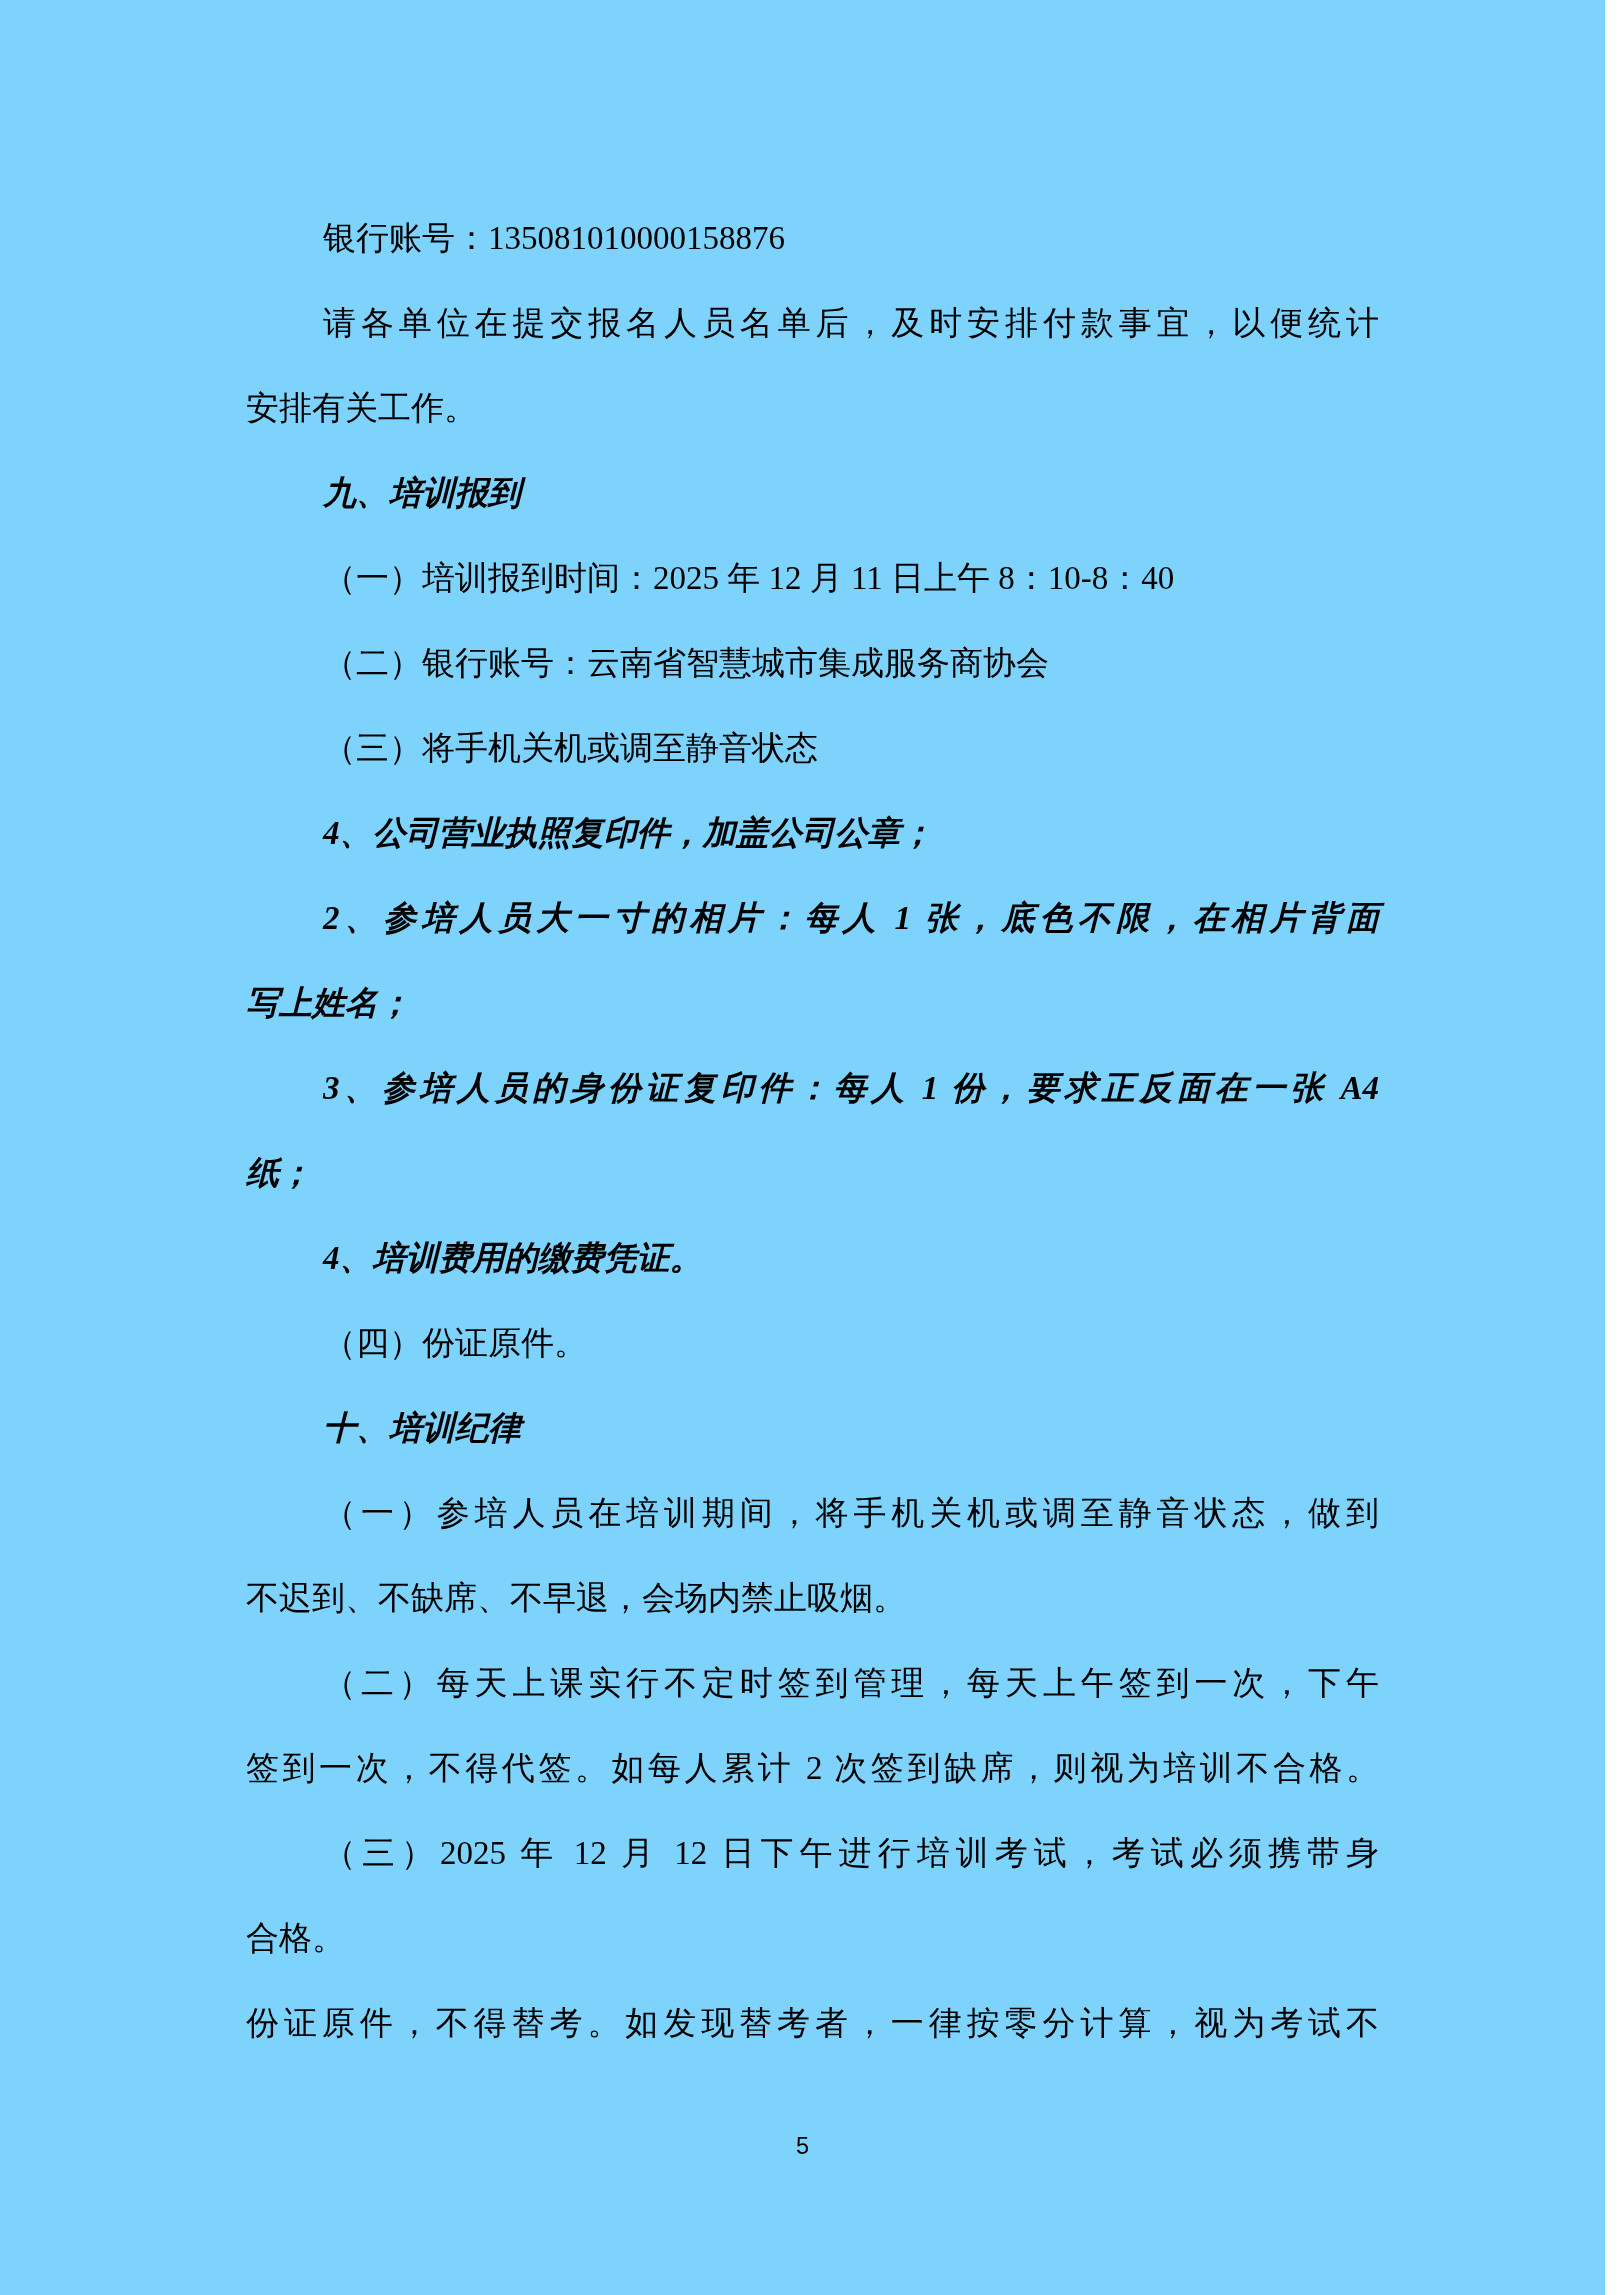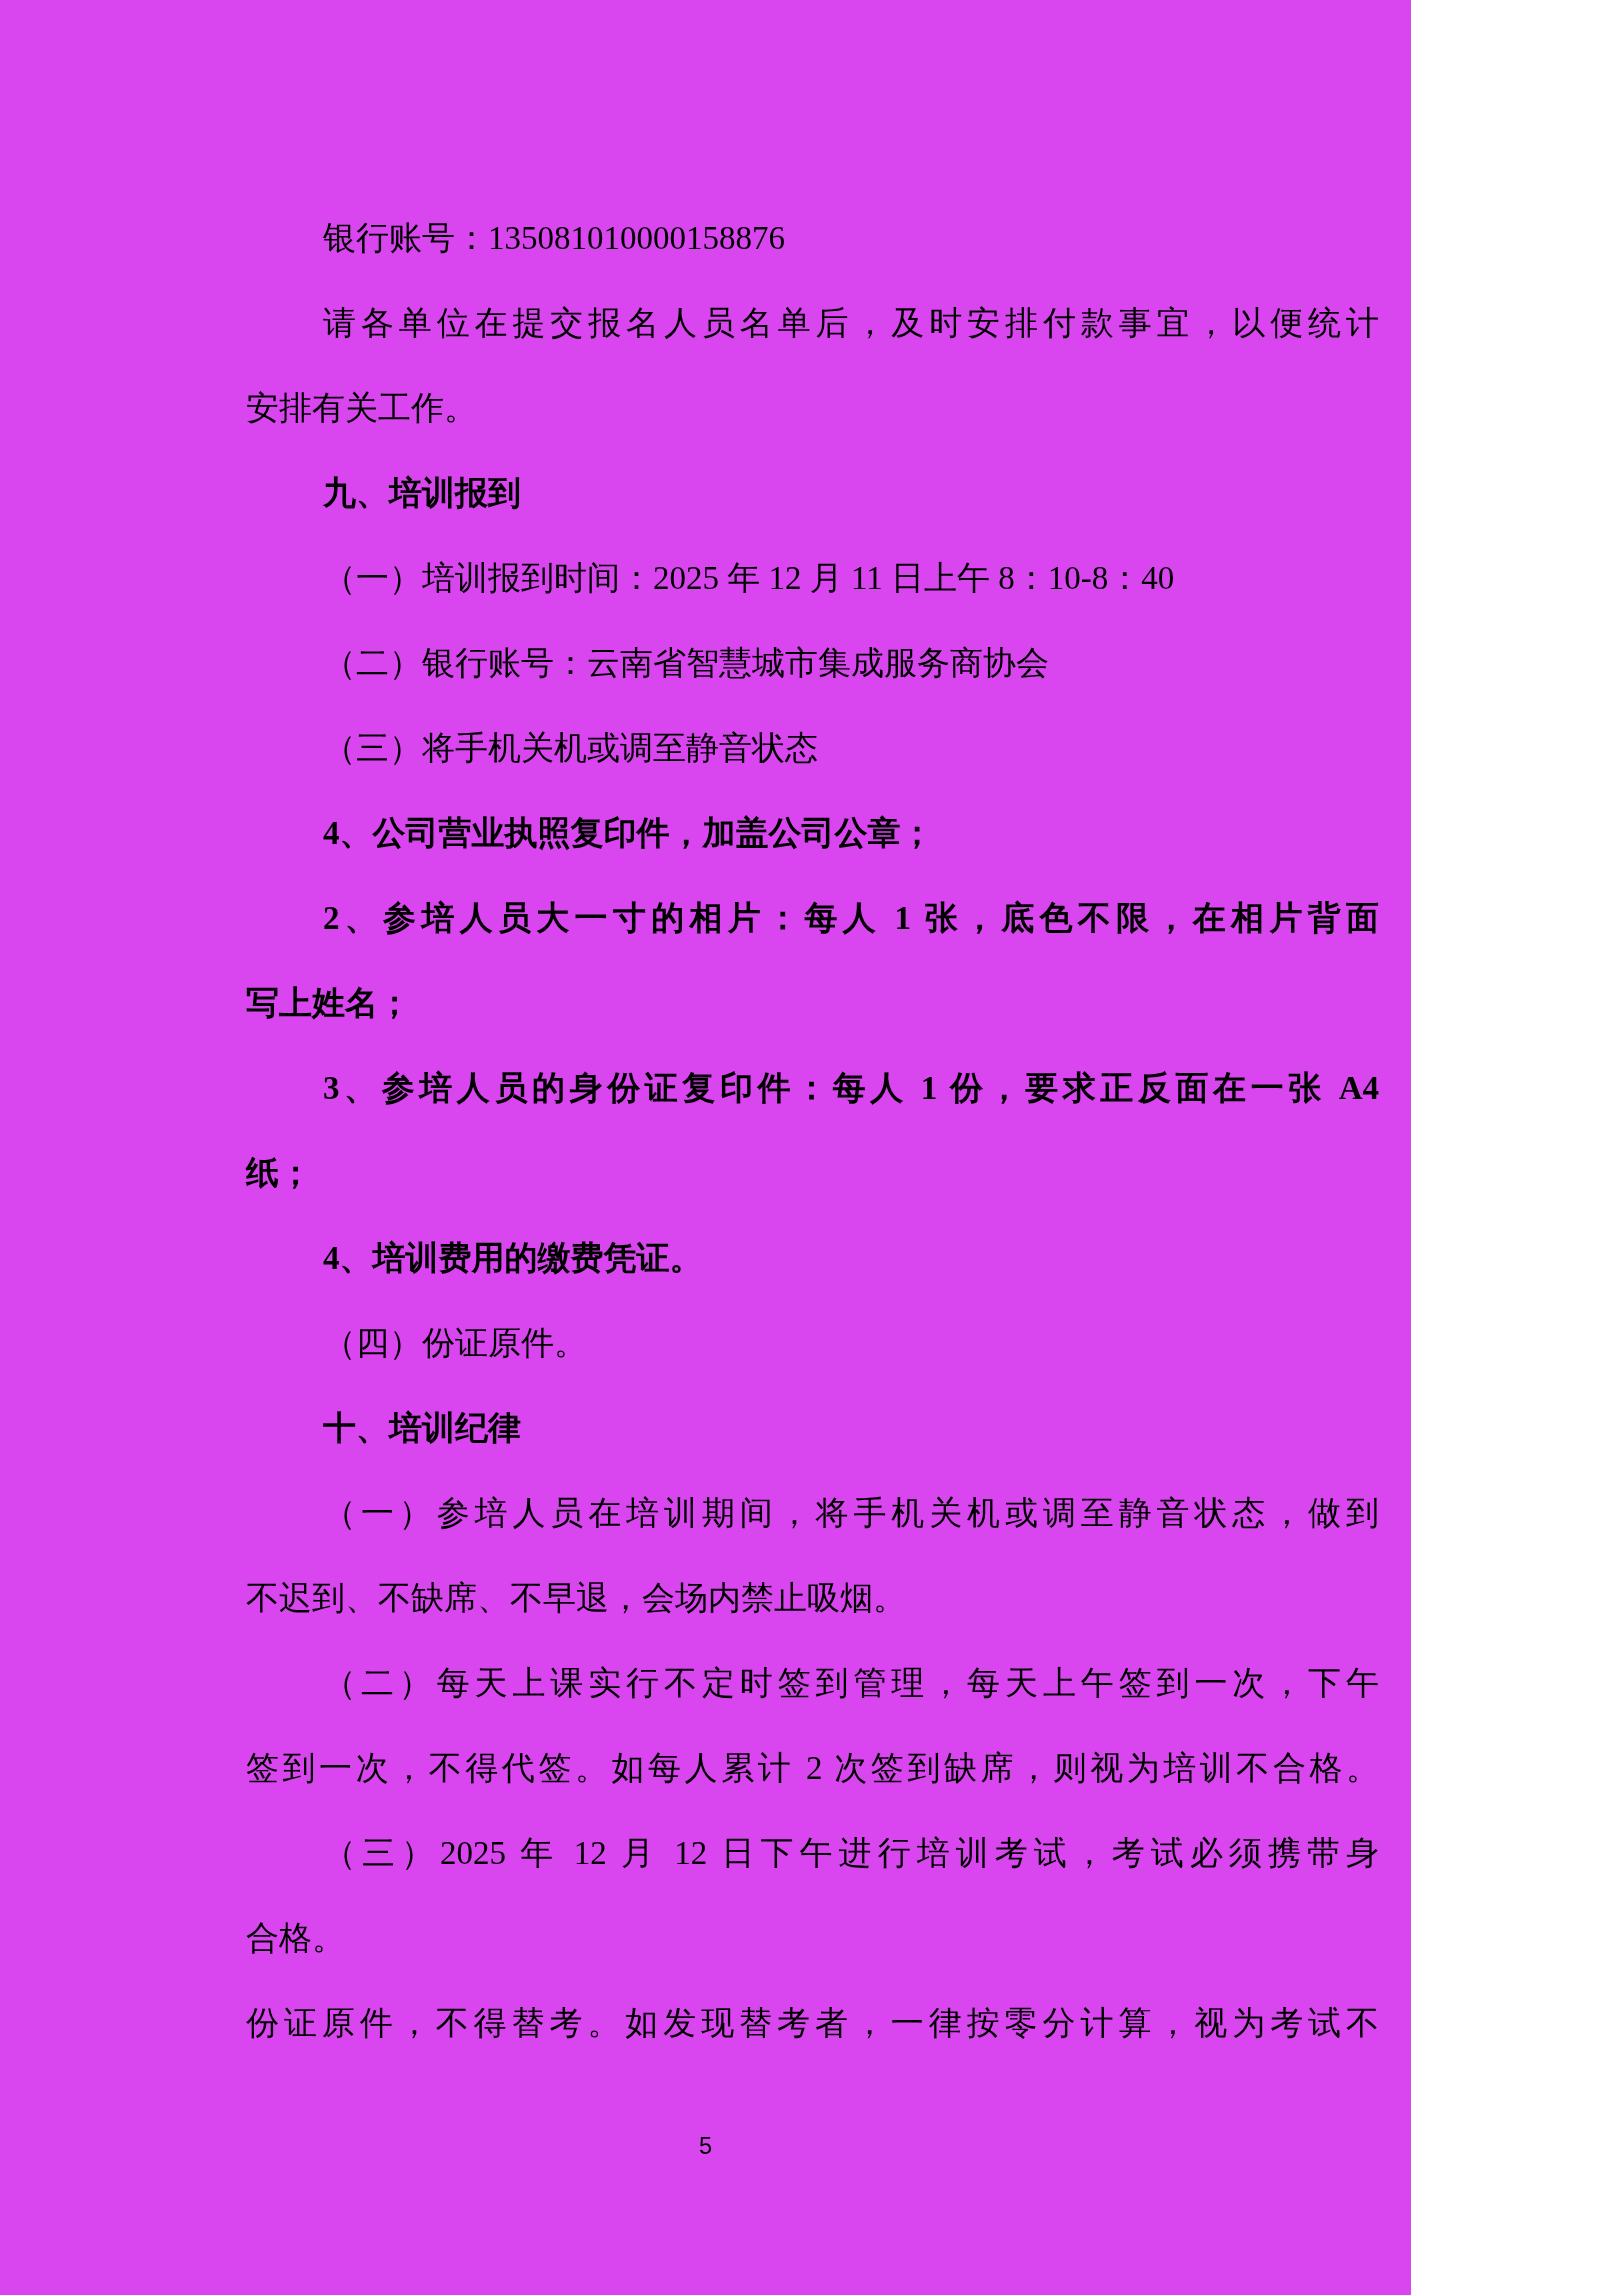--- a/index.html
+++ b/index.html
@@ -9,9 +9,9 @@
   }
   .page {
     position: relative;
-    width: 1411px;
+    width: 1605px;
     height: 2295px;
-    background: #d946ef;
+    background: #7dd3fc;
     color: #000000;
     font-family: "Liberation Serif", "DejaVu Serif", serif;
     overflow: hidden;

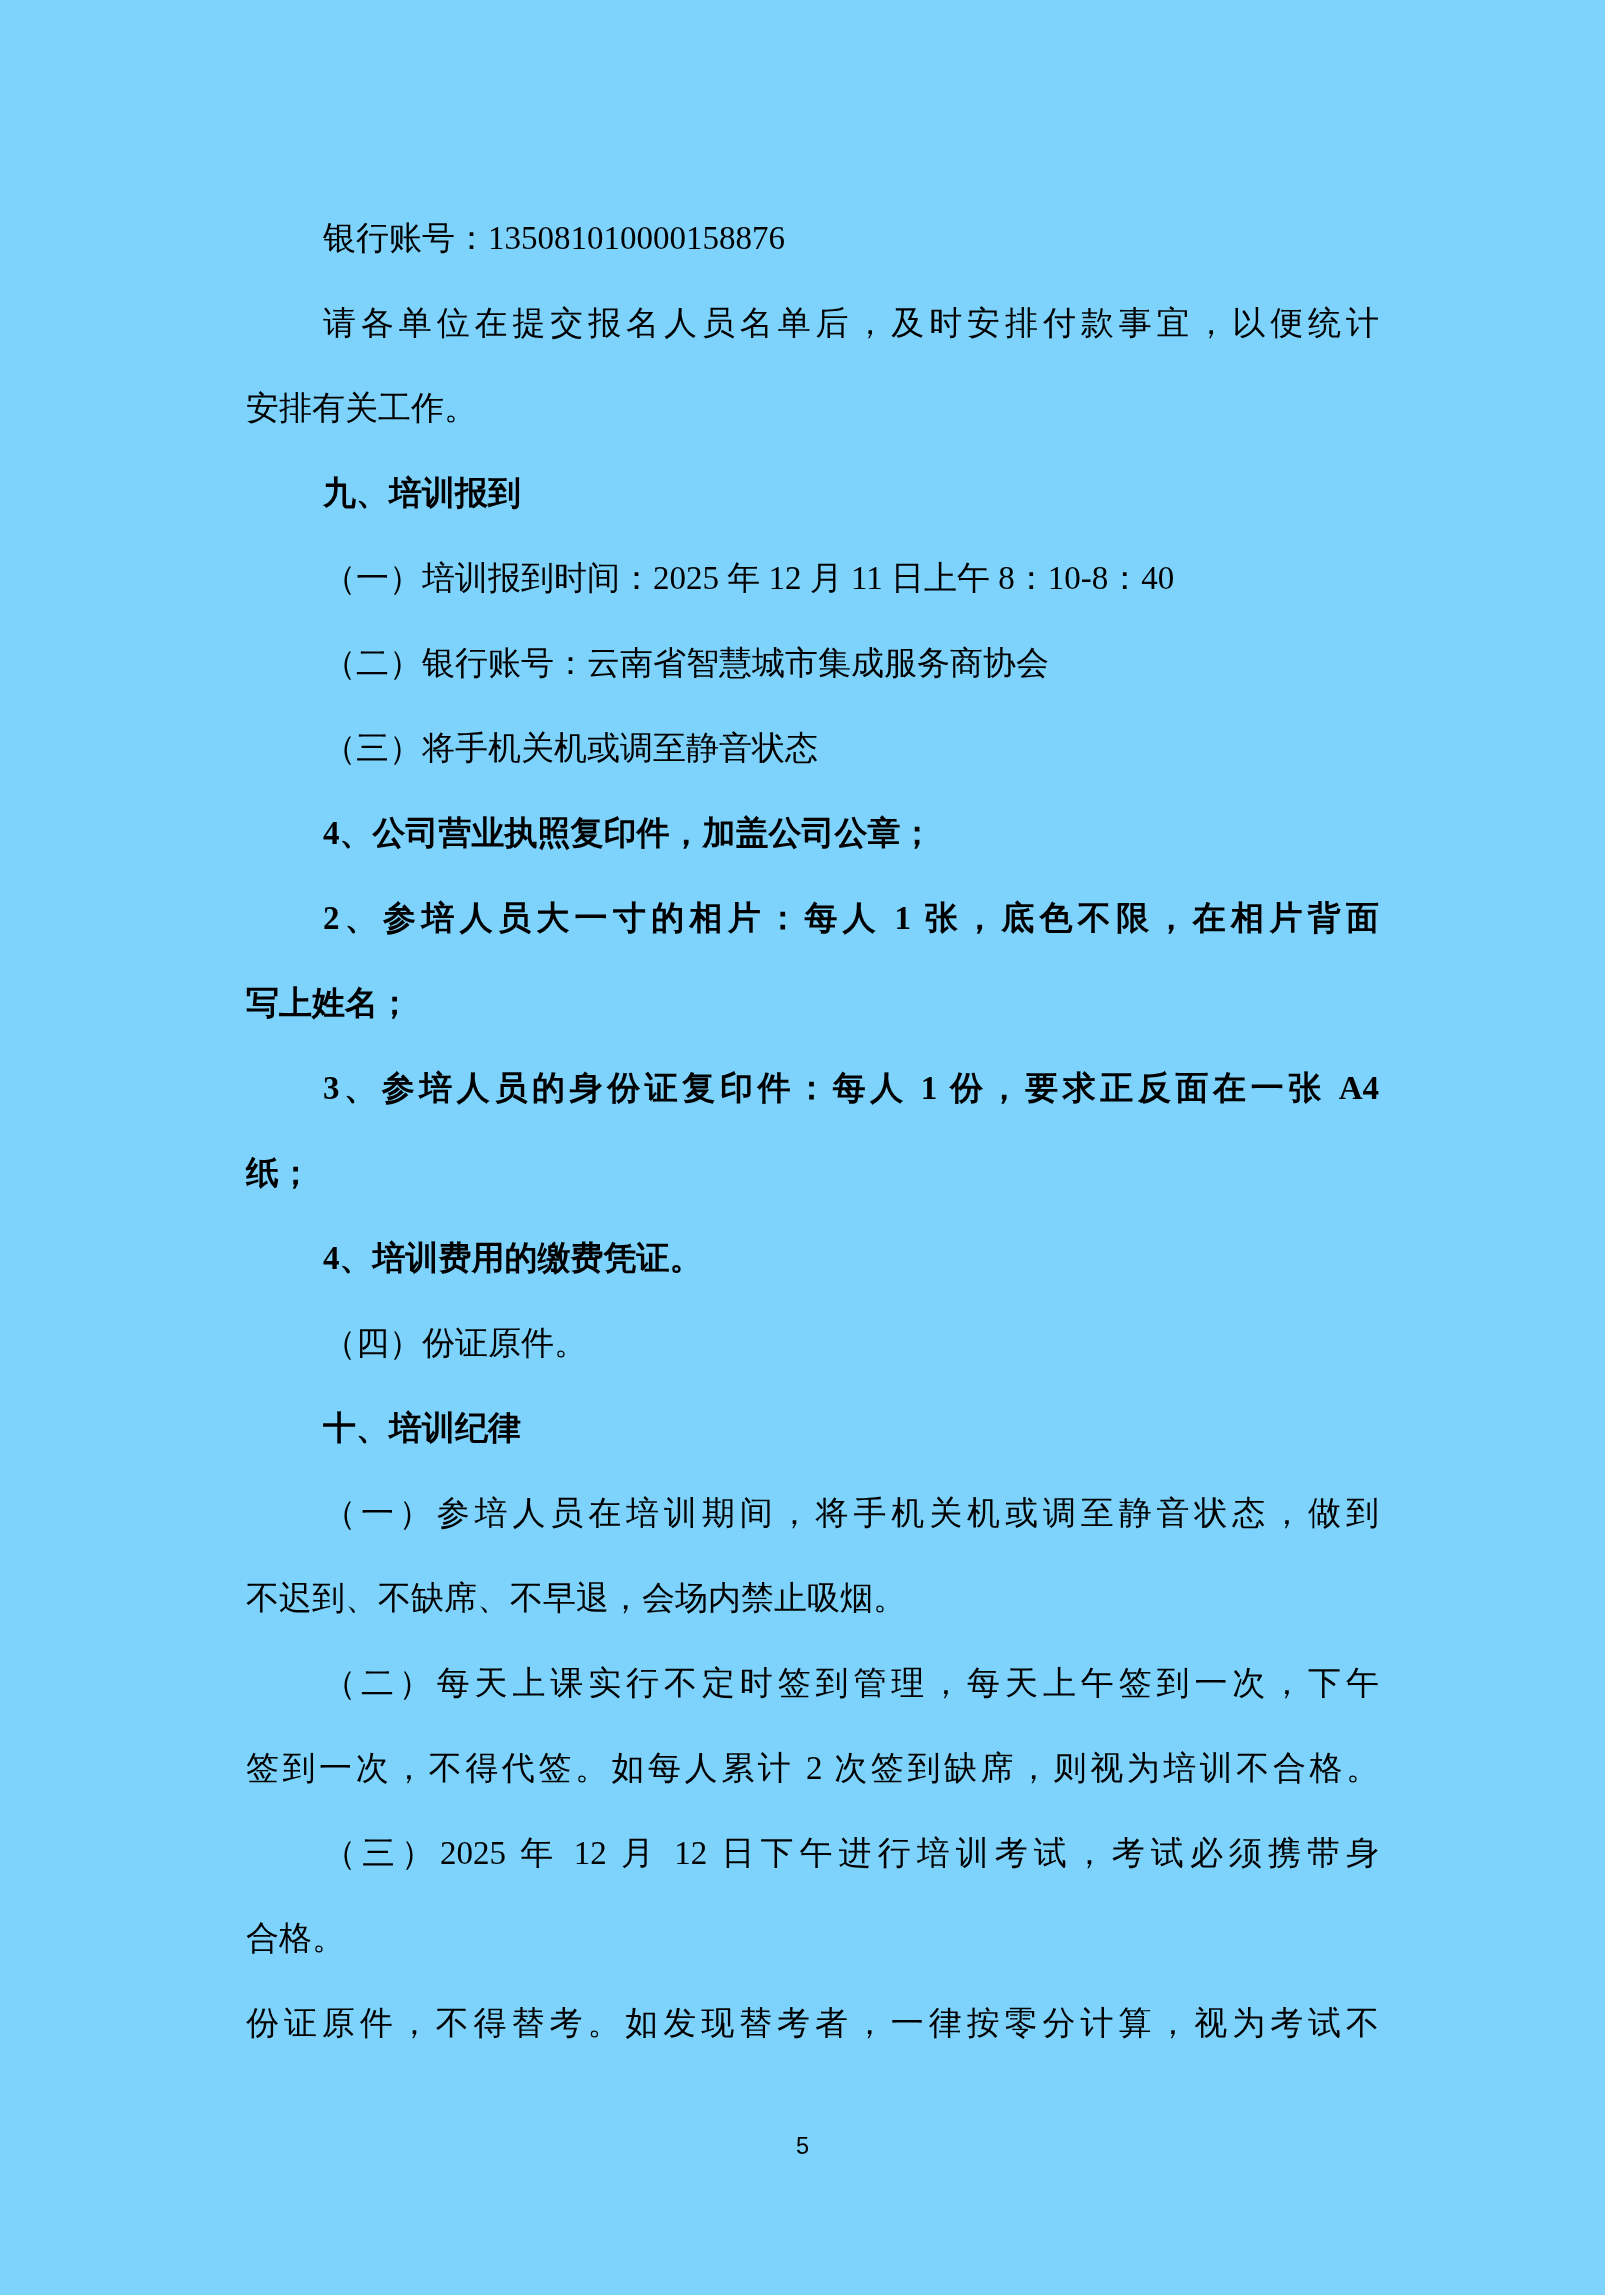--- a/index.html
+++ b/index.html
@@ -34,6 +34,7 @@
   }
   .line.bold {
     font-weight: bold;
+    font-style: italic;
   }
   .line.fill {
     text-align: justify;

